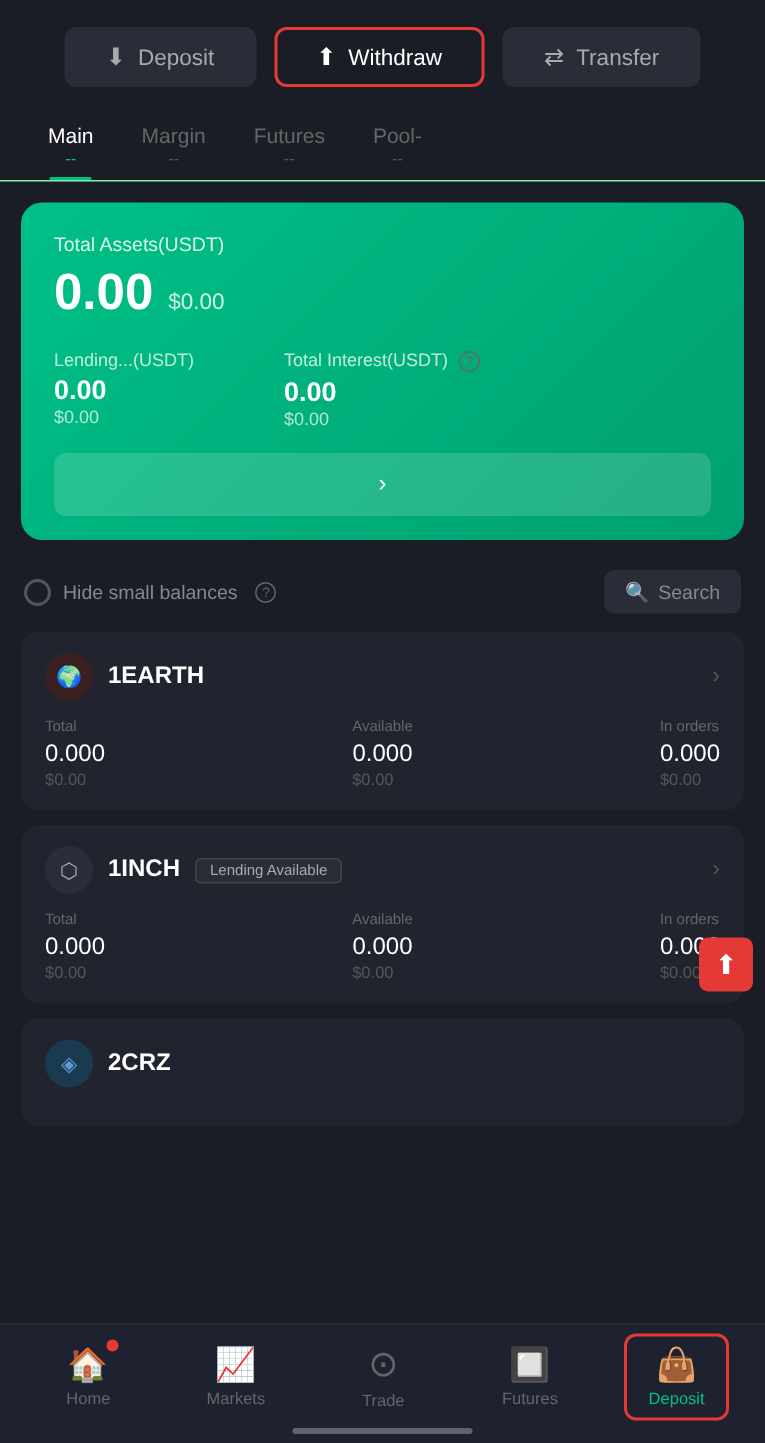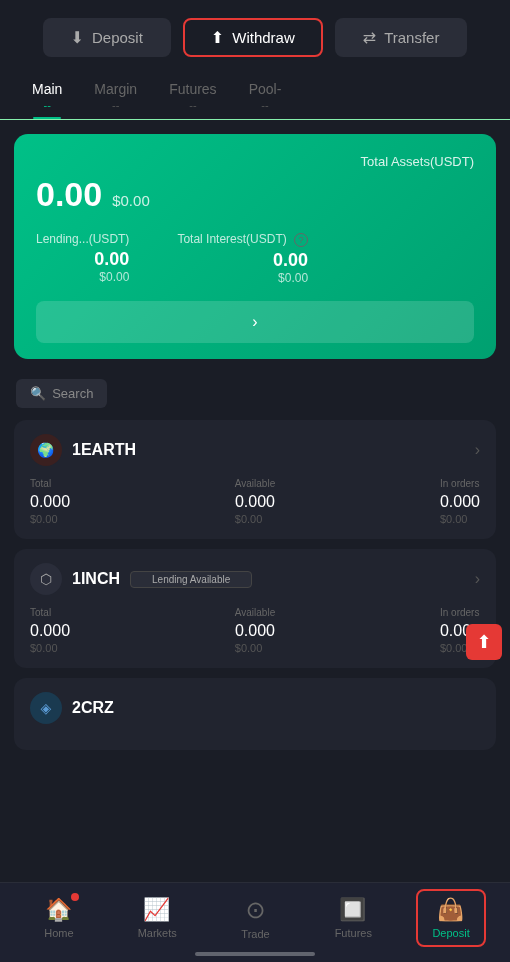--- a/index.html
+++ b/index.html
@@ -91,7 +91,6 @@
       background: linear-gradient(135deg, #00c087, #00a070);
       border-radius: 14px;
       padding: 20px 22px 16px;
-      text-align: right;
     }
     .asset-card-title {
       font-size: 13px;

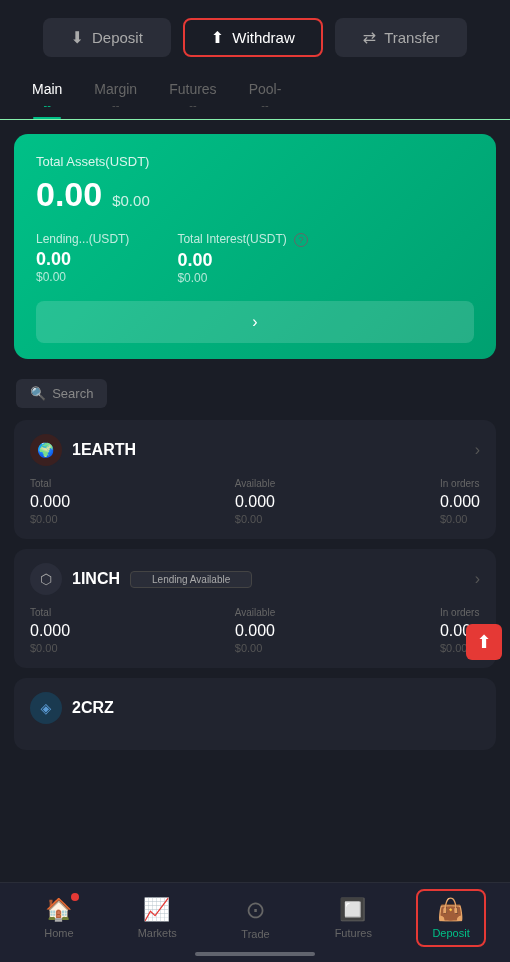--- a/index.html
+++ b/index.html
@@ -114,7 +114,7 @@
     }
     .asset-card-row {
       display: flex;
-      gap: 48px;
+      gap: 60px;
       margin-bottom: 16px;
     }
     .asset-card-item .label {

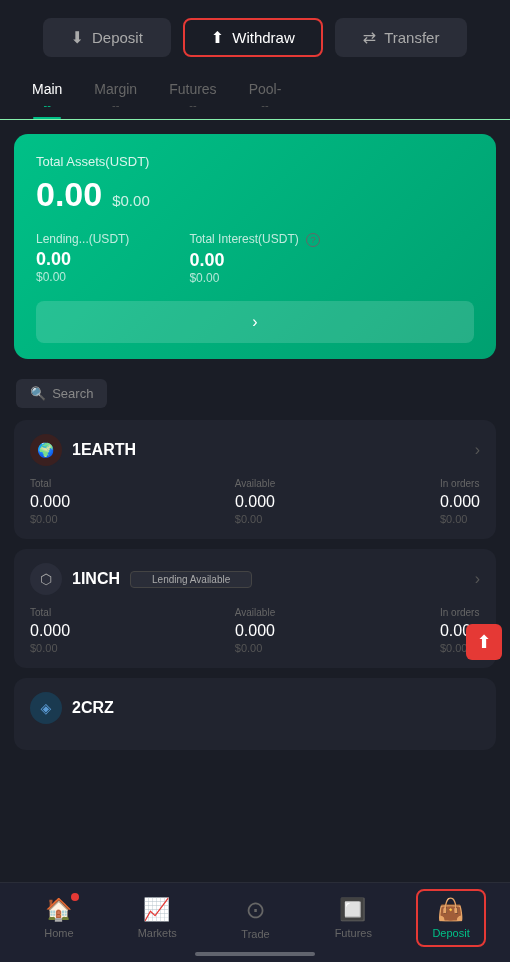--- a/index.html
+++ b/index.html
@@ -410,6 +410,11 @@
 </div>
 
 <div class="filter-bar">
+  <div class="hide-small">
+    <div class="circle"></div>
+    <span>Hide small balances</span>
+    <span class="info-circle">?</span>
+  </div>
   <button class="search-btn">
     <span>🔍</span>
     <span>Search</span>

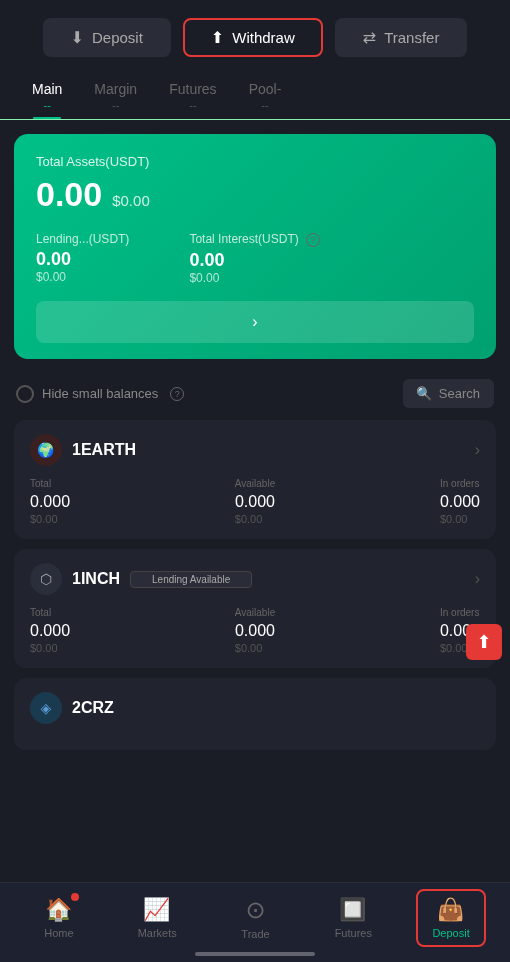--- a/index.html
+++ b/index.html
@@ -240,7 +240,7 @@
       background: #2a2d38;
       border: 1px solid #444;
       border-radius: 4px;
-      padding: 2px 21px;
+      padding: 2px 9px;
       font-size: 10px;
       color: #aaa;
     }

